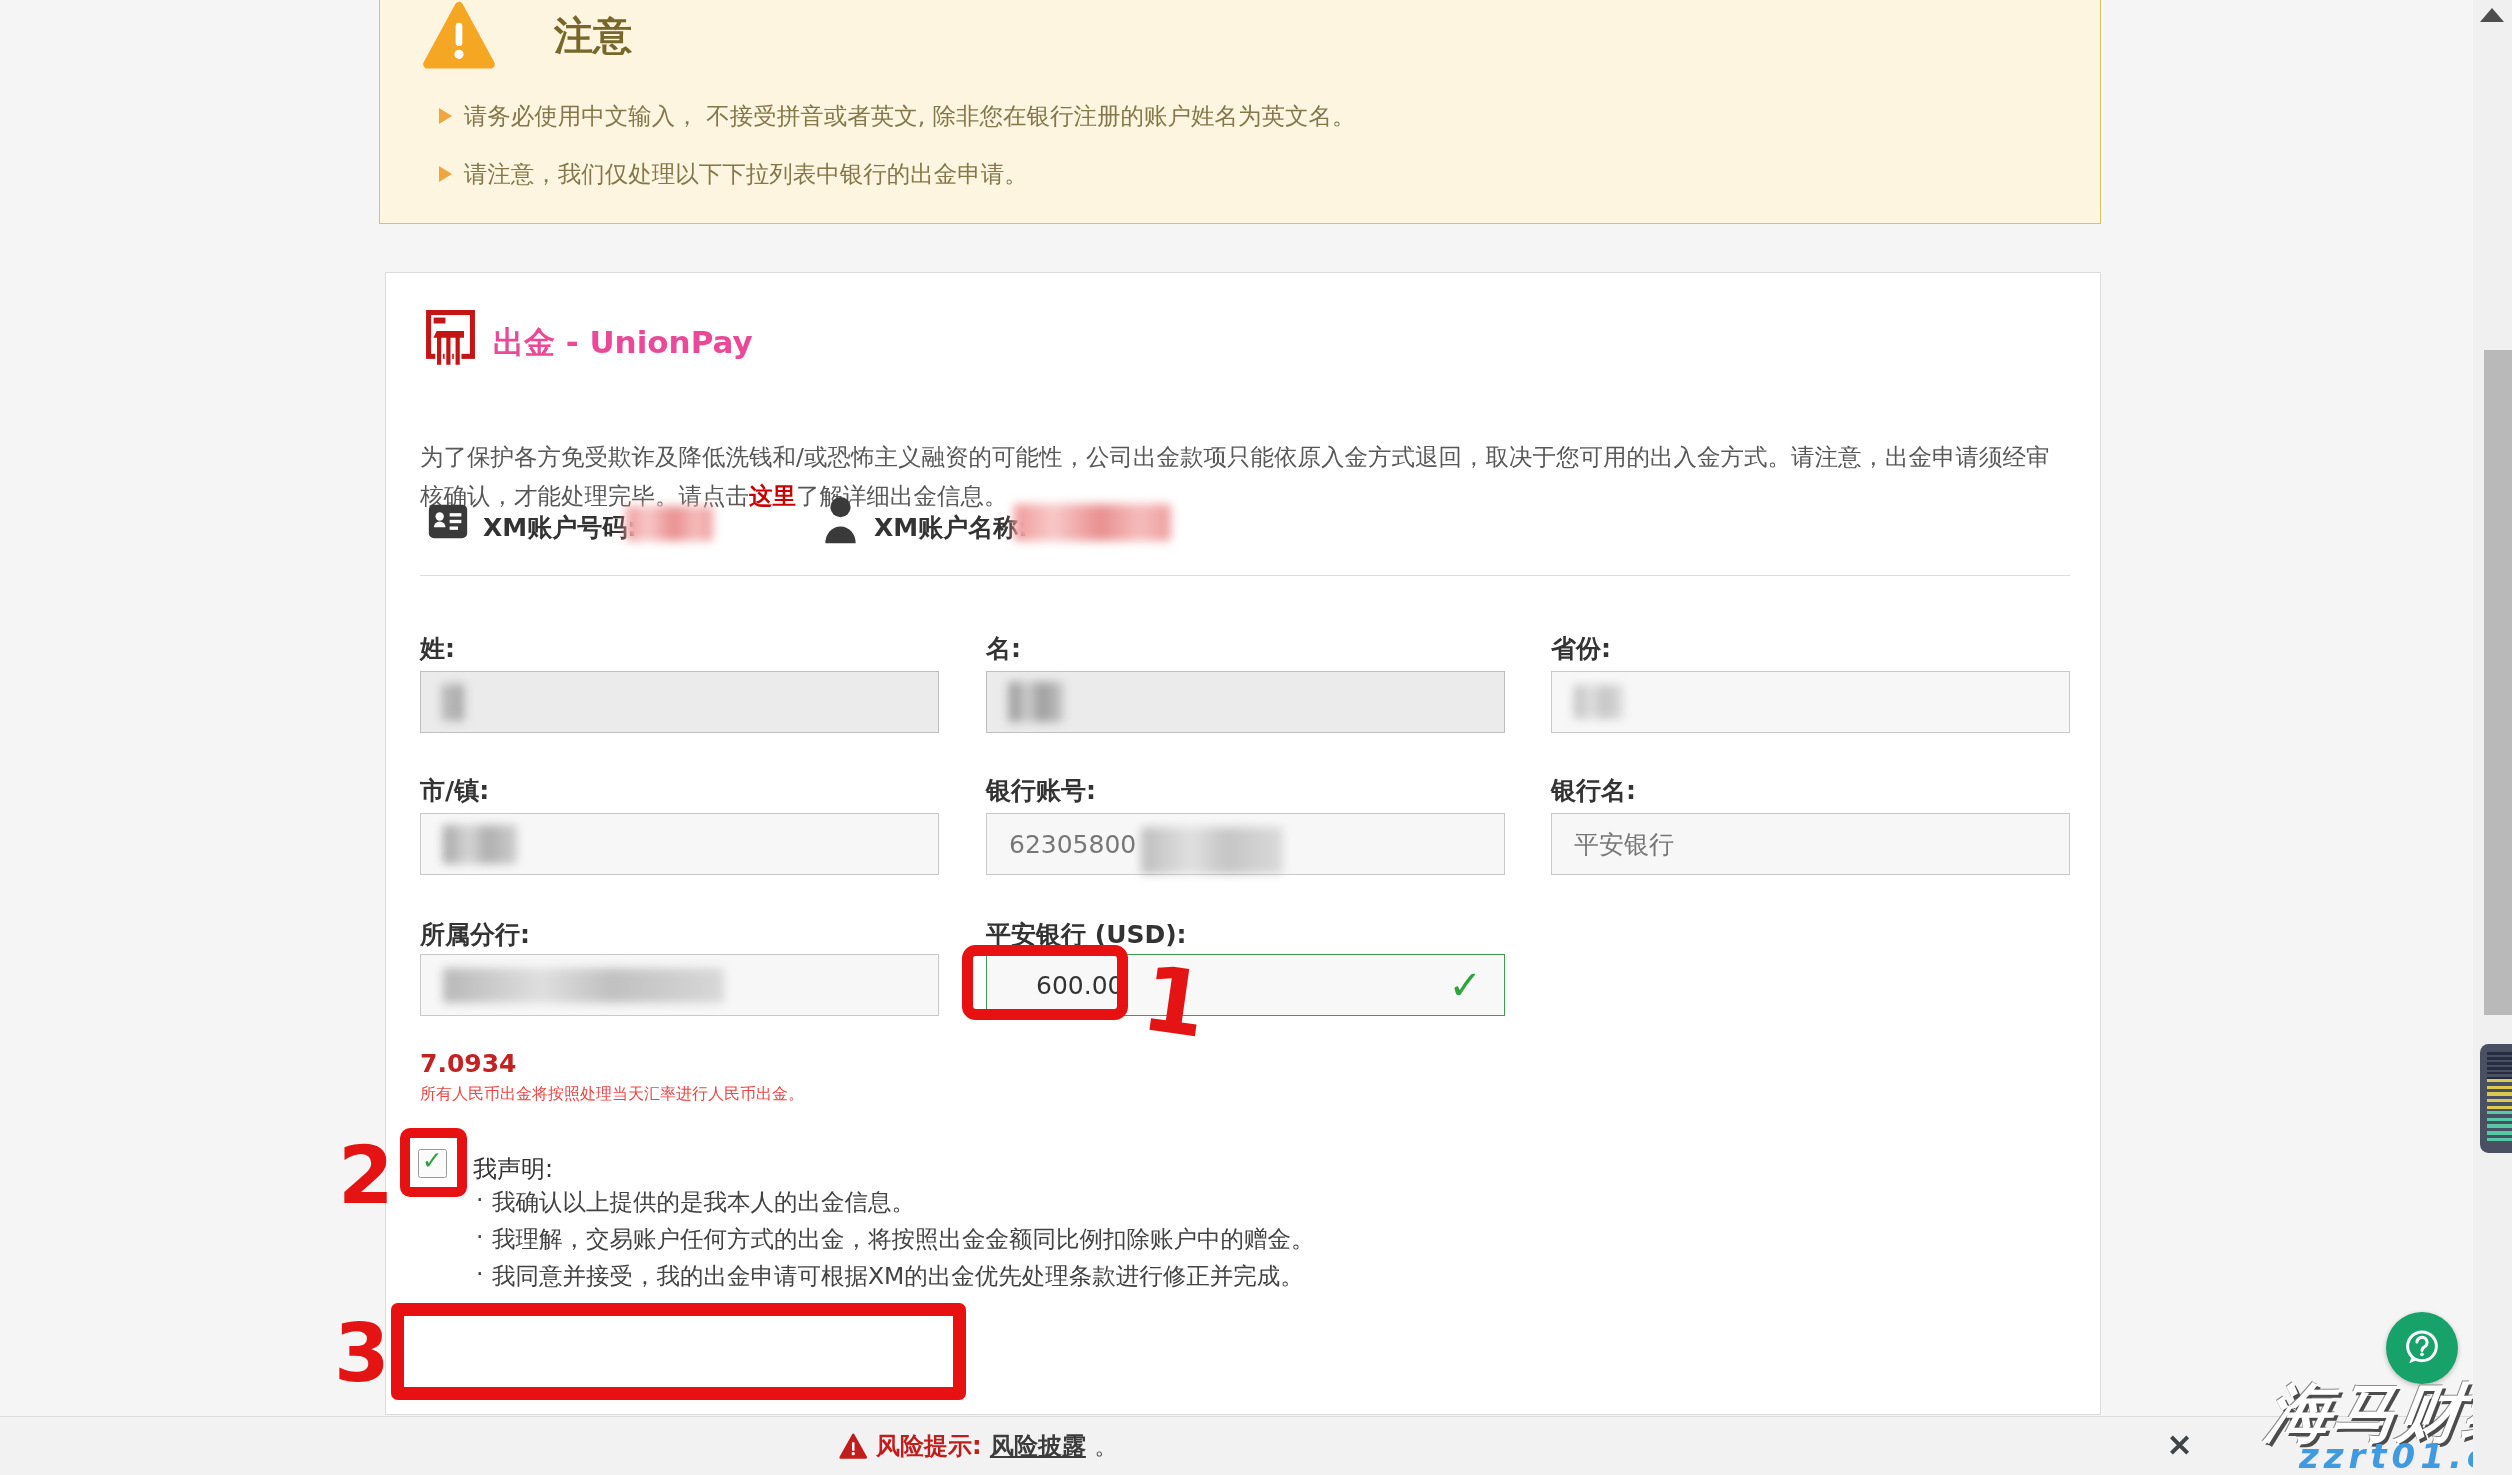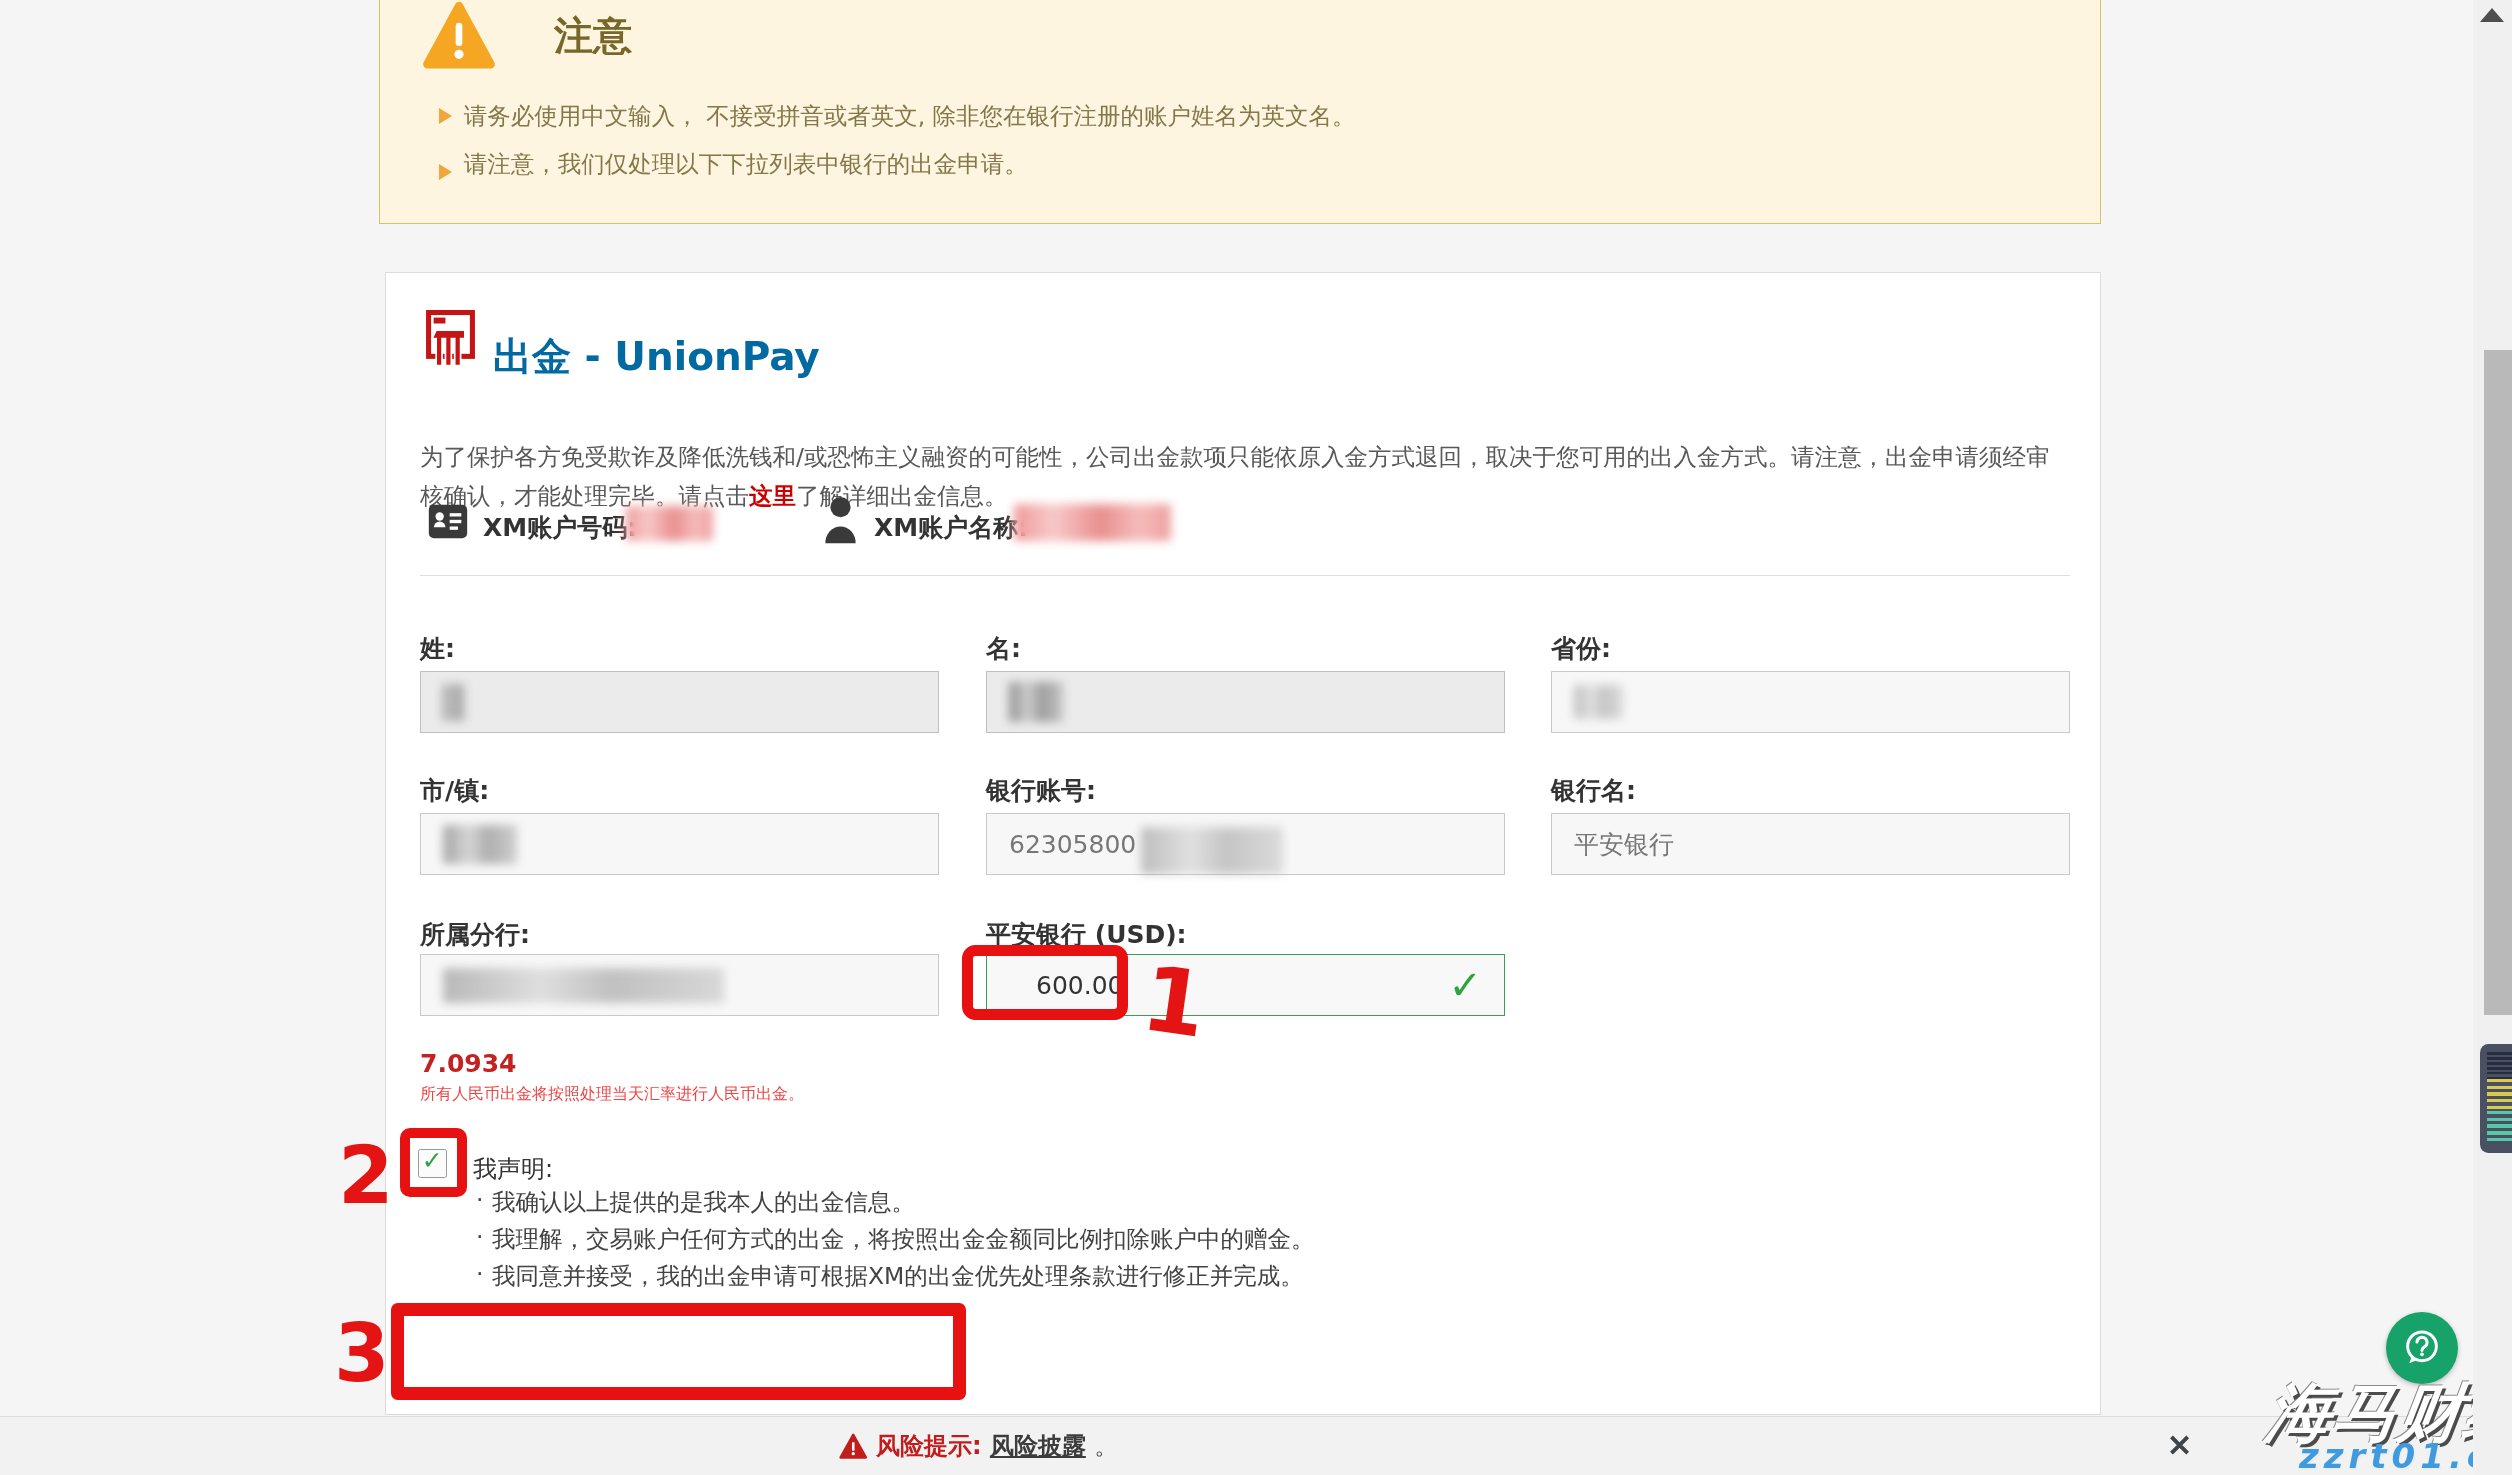--- a/index.html
+++ b/index.html
@@ -13,7 +13,7 @@
   .notice-heading{position:absolute;left:174px;top:15px;font-size:39px;font-weight:bold;color:#776729;}
   .n-row{position:absolute;left:59px;display:flex;align-items:center;gap:11.7px;}
   .n-row.b1{top:106px;}
-  .n-row.b2{top:154px;align-items:flex-end;}
+  .n-row.b2{top:164px;}
   .n-arrow{width:0;height:0;border-left:13.4px solid #f0a63c;border-top:8.4px solid transparent;
            border-bottom:8.4px solid transparent;flex:0 0 auto;}
   .n-text{font-size:23.5px;color:#85774a;}

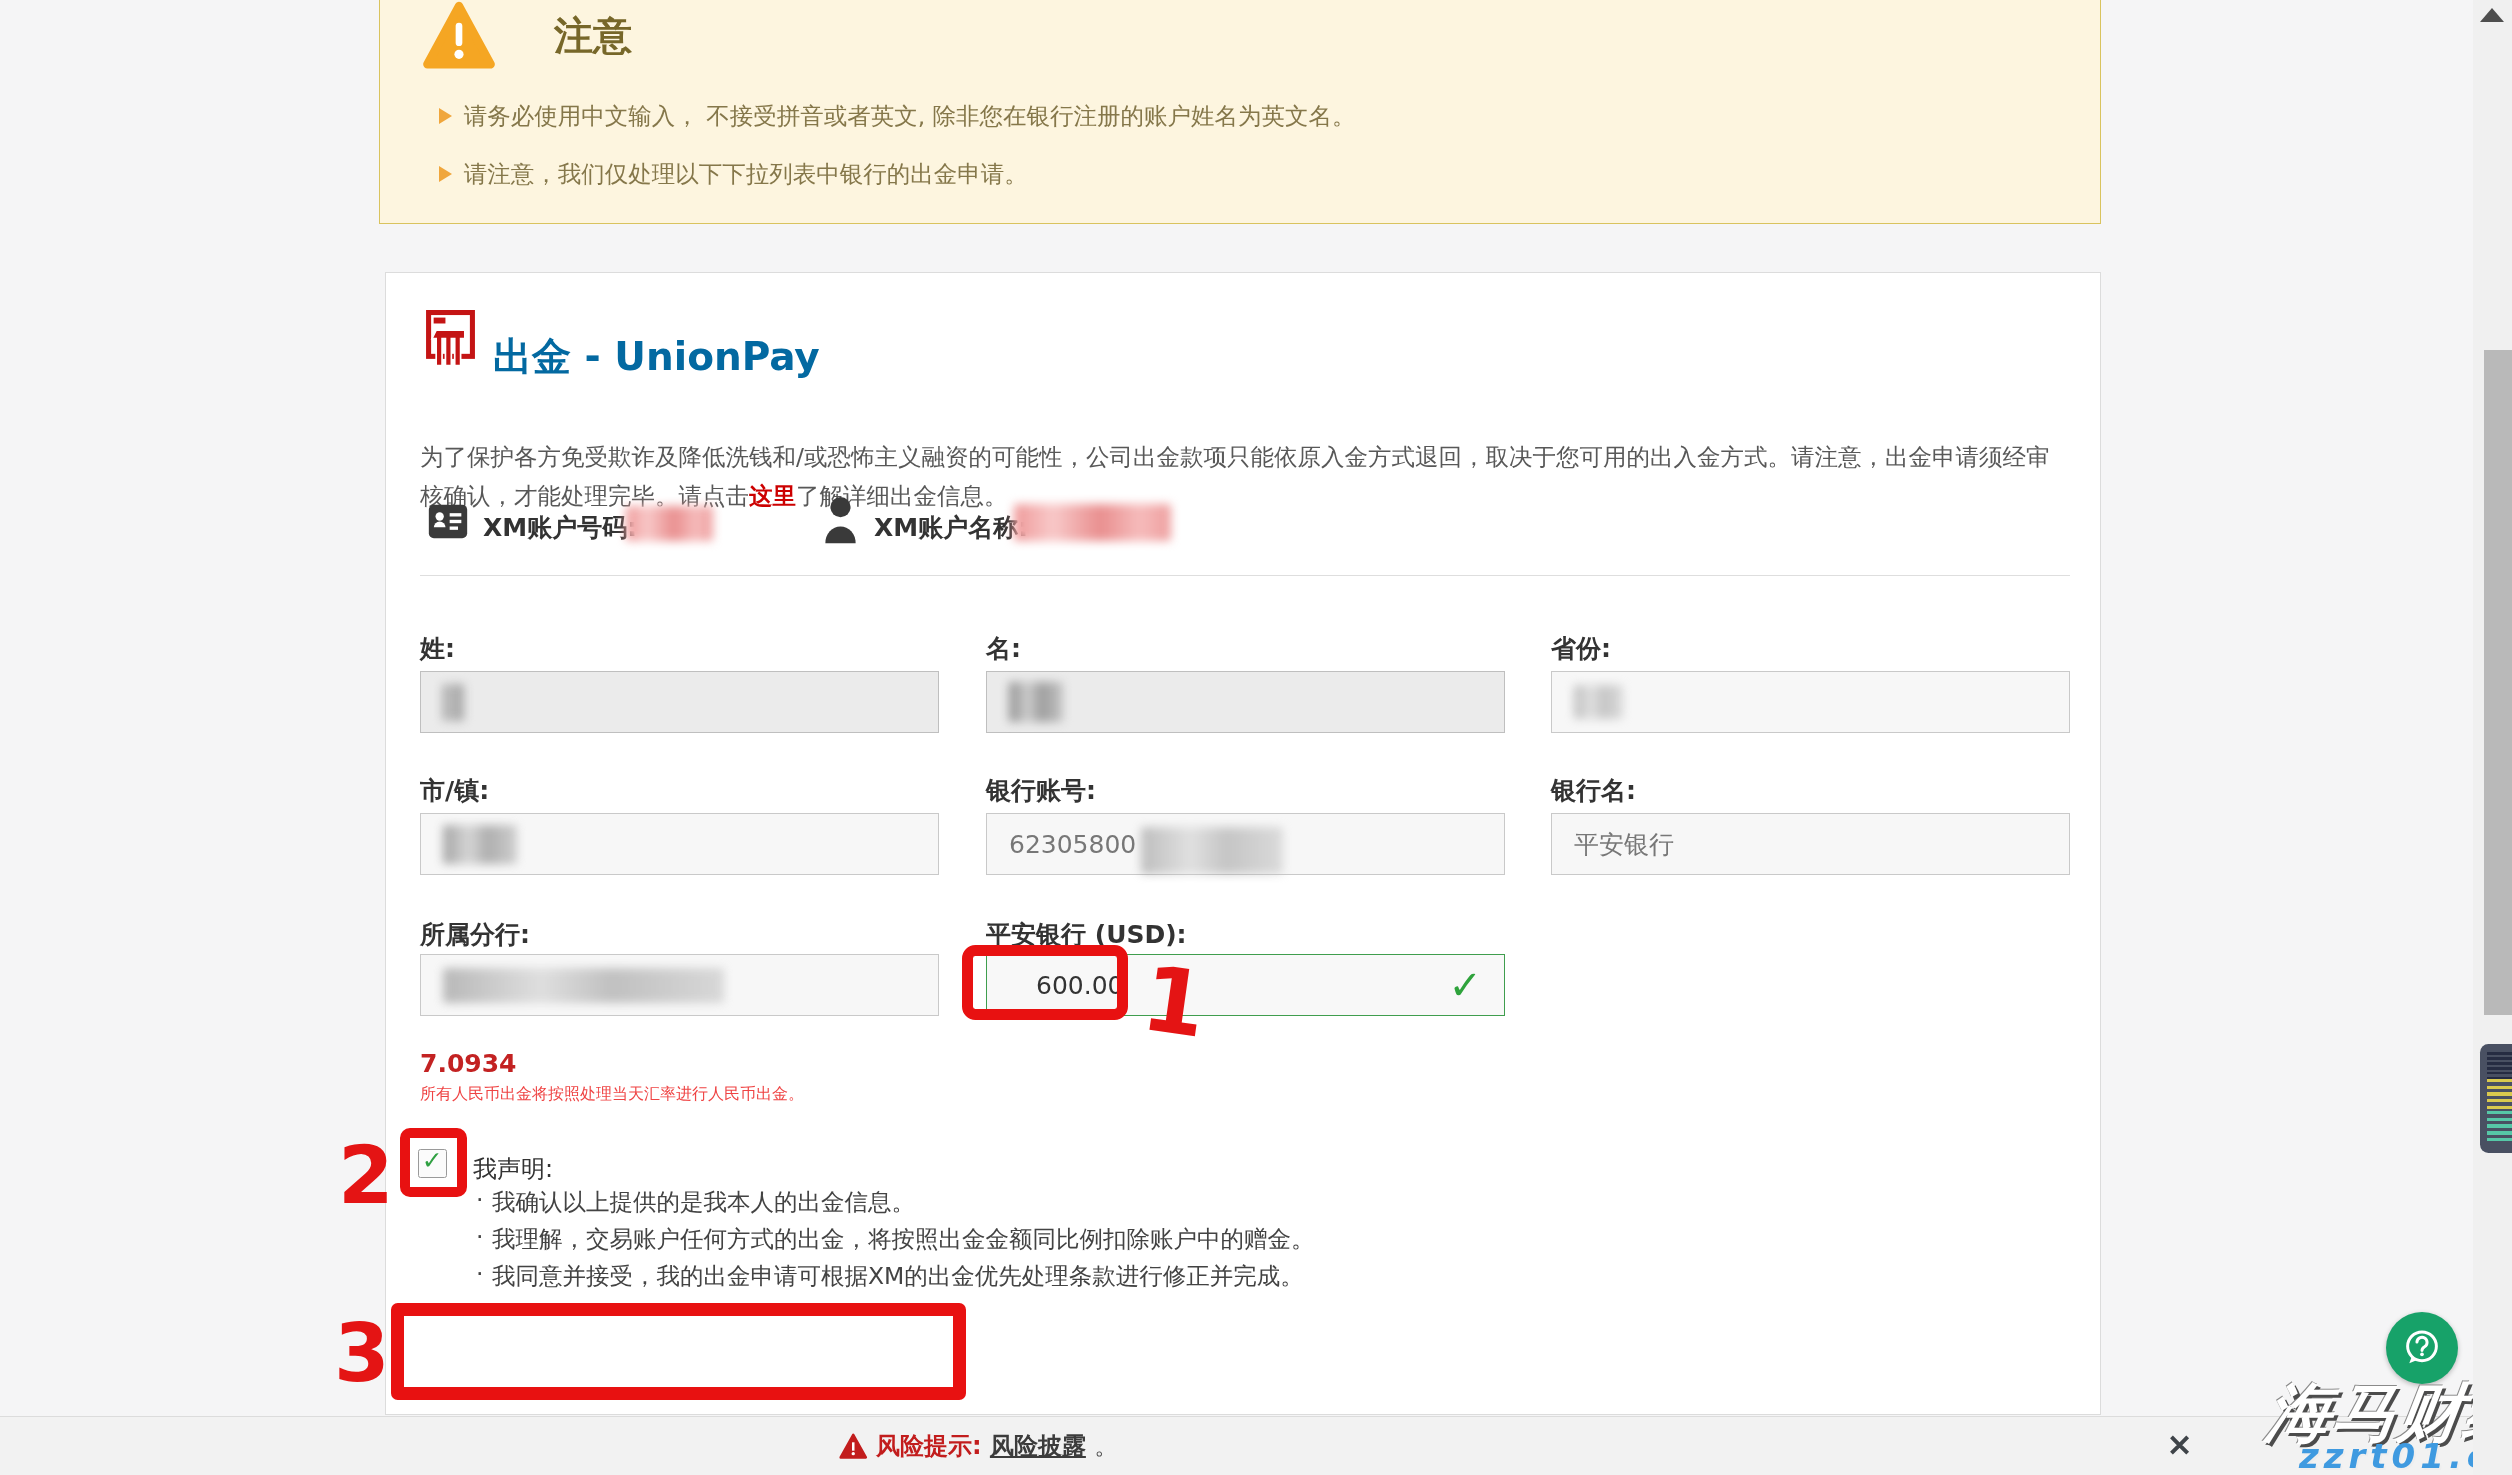--- a/index.html
+++ b/index.html
@@ -21,7 +21,7 @@
   
   .card{position:absolute;left:385px;top:272px;width:1716px;height:1143px;background:#ffffff;
         border:0.8px solid #dcdcdc;box-sizing:border-box;}
-  .card-title{position:absolute;left:107px;top:57px;font-size:39px;font-weight:bold;color:#0369a1;}
+  .card-title{position:absolute;left:107px;top:49px;font-size:31px;font-weight:bold;color:#ec4899;}
   .bank-icon{position:absolute;left:40px;top:37px;}
   .desc{position:absolute;left:34px;top:141px;width:1645px;font-size:23.5px;line-height:39px;color:#585858;}
   .desc .red-link{color:#cc0000;font-weight:bold;cursor:pointer;}

